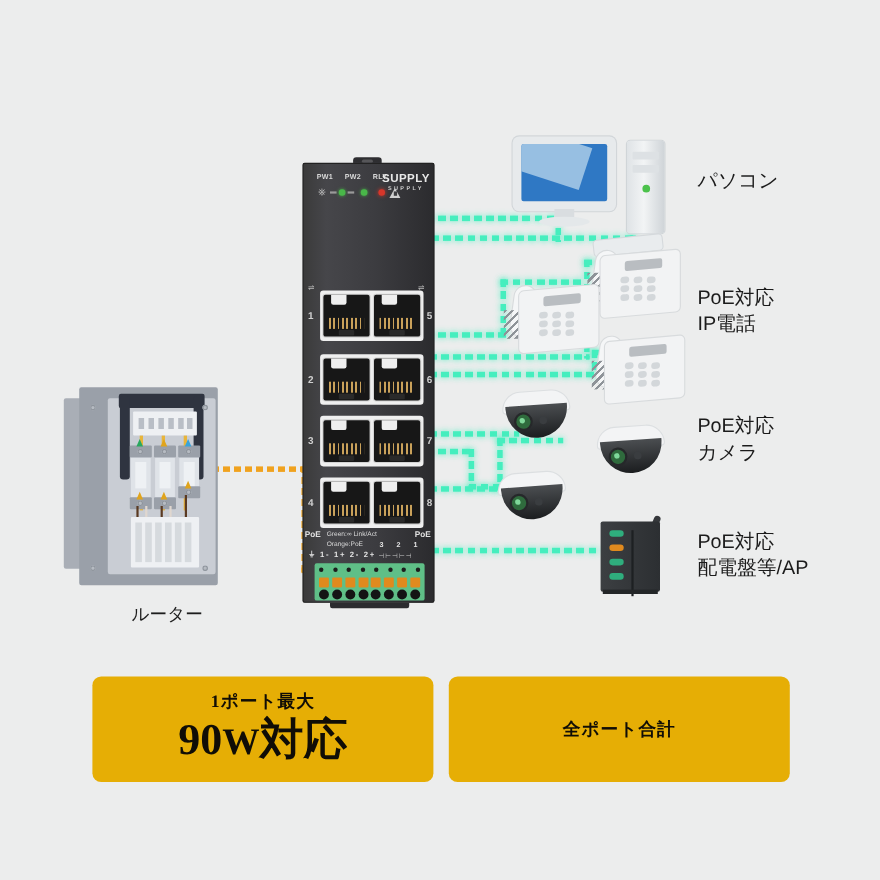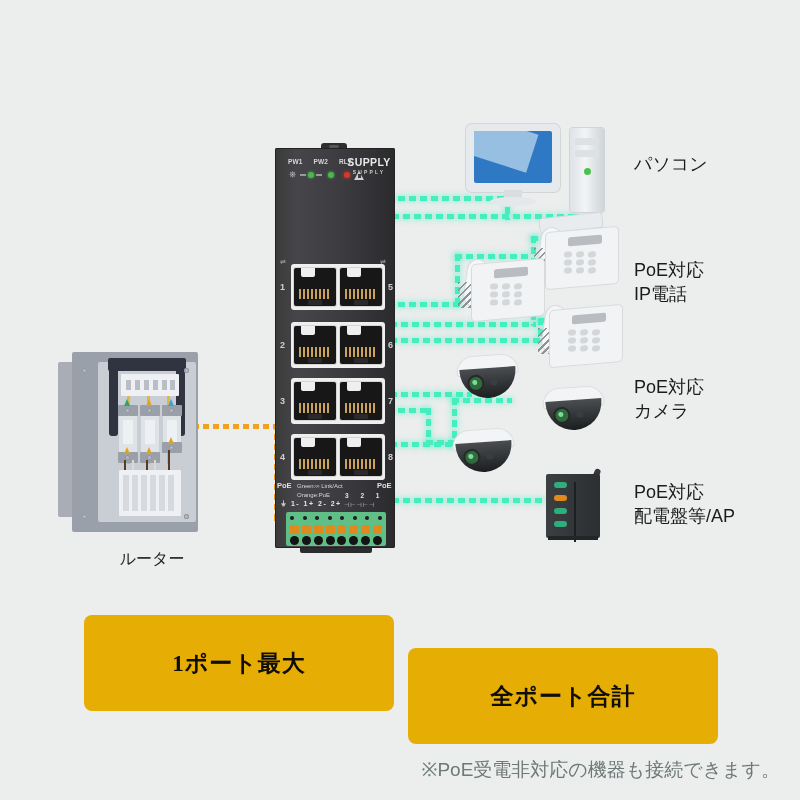--- a/index.html
+++ b/index.html
@@ -222,7 +222,7 @@
     display:flex;flex-direction:column;align-items:center;justify-content:center;
     font-family:"Liberation Serif", serif;color:#100d06;
   }
-  .badge .b1{font-size:23px;font-weight:700;letter-spacing:1px;}
+  .badge .b1{font-size:16px;font-weight:700;letter-spacing:1px;}
   .badge .b2{font-size:40px;font-weight:700;letter-spacing:0px;line-height:46px;}
   .badge .b2 em{font-style:normal;font-size:34px;}
 

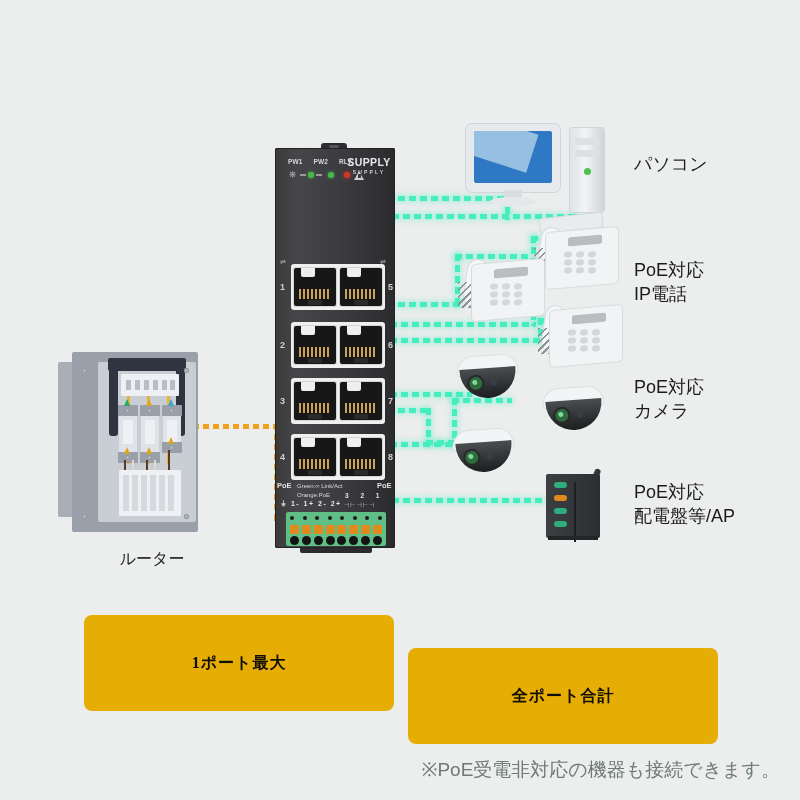--- a/index.html
+++ b/index.html
@@ -601,6 +601,9 @@
 
   <div class="badge" style="left:84px;top:615px;">
     <div class="b1">1ポート最大</div>
+    <div class="b2">
+      <span>90</span><em>W</em><span>対応</span>
+    </div>
   </div>
   <div class="badge" style="left:408px;top:615px;margin-top:33px;">
     <div class="b1">全ポート合計</div>

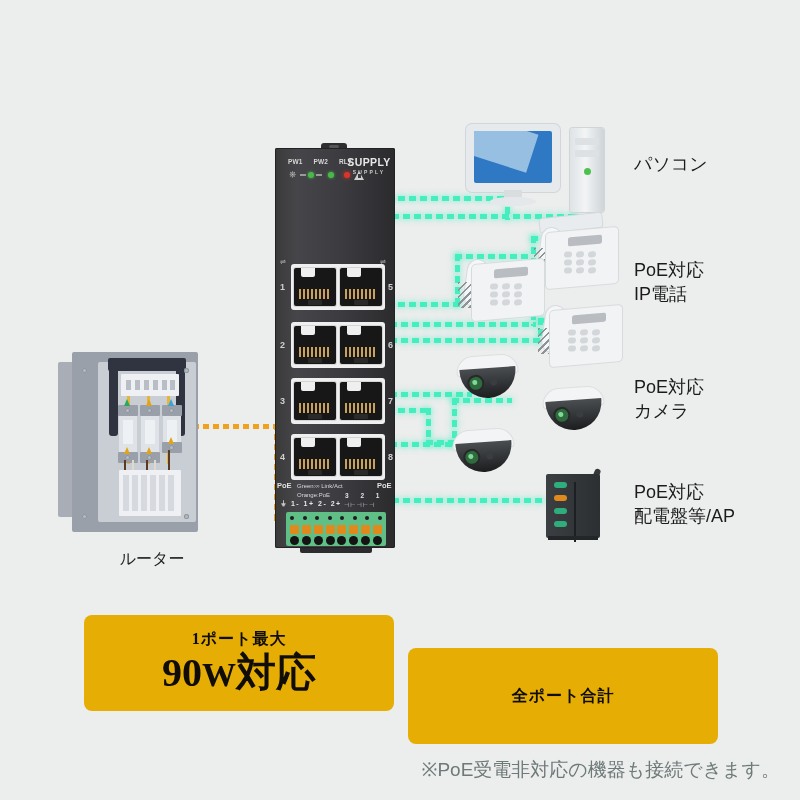--- a/index.html
+++ b/index.html
@@ -605,7 +605,7 @@
       <span>90</span><em>W</em><span>対応</span>
     </div>
   </div>
-  <div class="badge" style="left:408px;top:615px;margin-top:33px;">
+  <div class="badge" style="left:408px;top:615px;">
     <div class="b1">全ポート合計</div>
   </div>
 

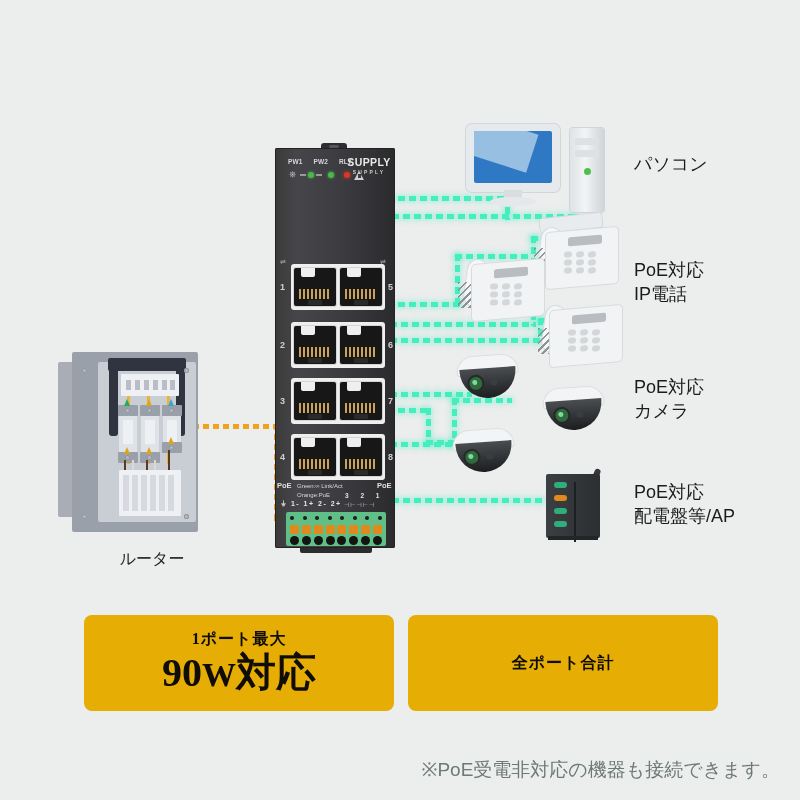--- a/index.html
+++ b/index.html
@@ -609,7 +609,6 @@
     <div class="b1">全ポート合計</div>
   </div>
 
-  <div class="note">※PoE受電非対応の機器も接続できます。</div>
 
 </div>
 

